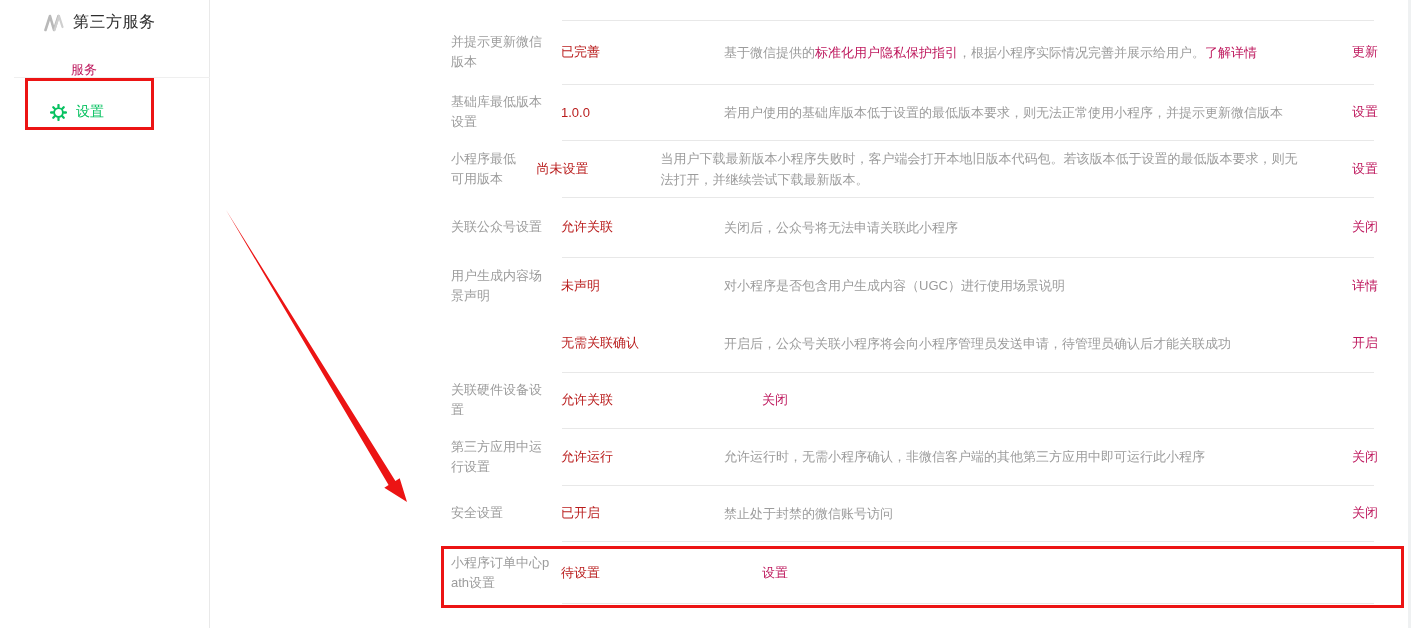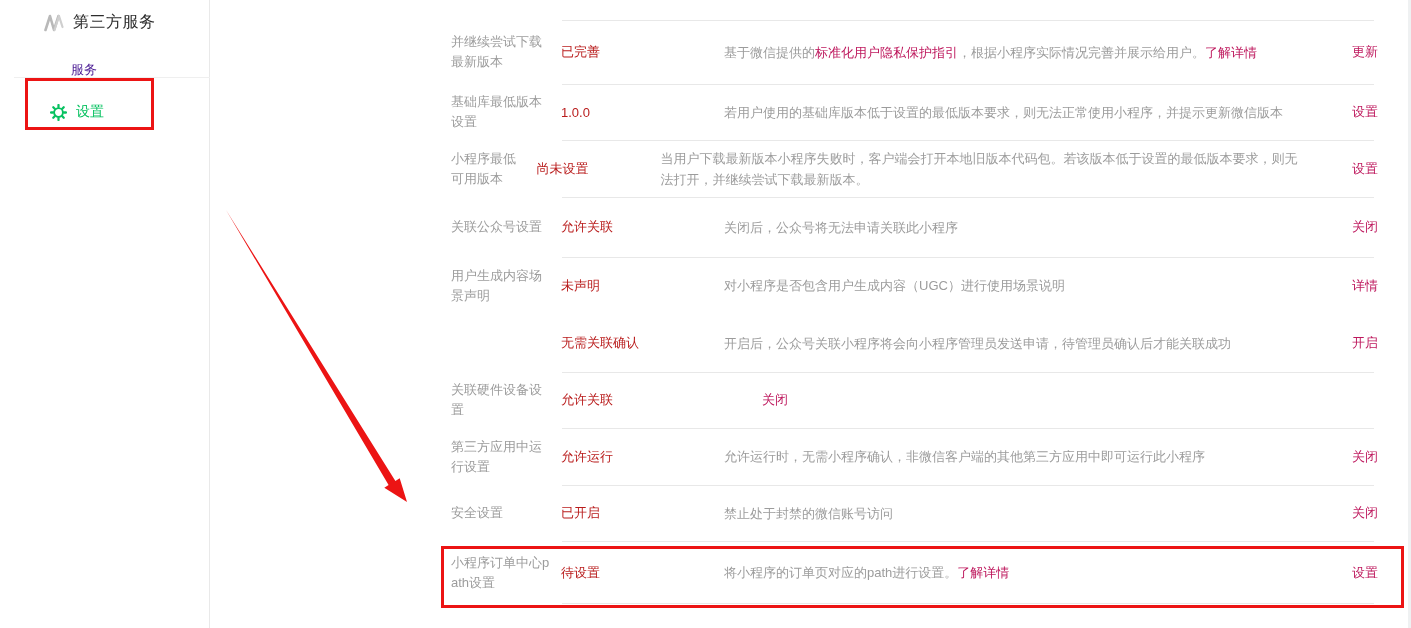--- a/index.html
+++ b/index.html
@@ -90,7 +90,7 @@
   <div class="table">
 
     <div class="row" style="height:64px">
-      <div class="c-label">并继续尝试下载最新版本</div>
+      <div class="c-label">并提示更新微信版本</div>
       <div class="c-value">已完善</div>
       <div class="c-desc"><span>基于微信提供的</span><a class="link">标准化用户隐私保护指引</a><span>，根据小程序实际情况完善并展示给用户。</span><a class="link">了解详情</a></div>
       <div class="c-action"><a class="link">更新</a></div>

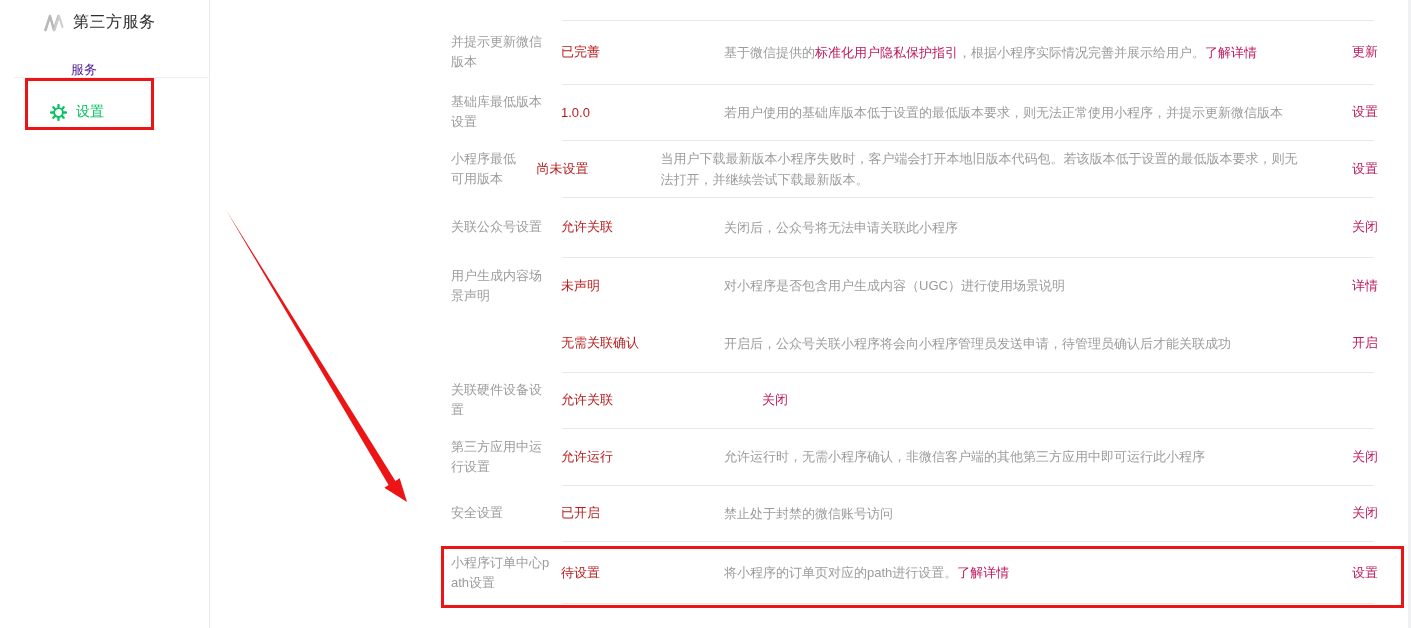--- a/index.html
+++ b/index.html
@@ -13,7 +13,7 @@
   .sidebar-header { display:flex; align-items:center; gap:9px; padding:12px 0 0 30px; }
   .logo-mark { width:20px; height:18px; flex:0 0 auto; }
   .sidebar-title { font-size:16px; color:#2c2c2c; letter-spacing:0.5px; }
-  .sidebar-section { padding:28px 0 0 57px; font-size:13px; color:#4c1d95; }
+  .sidebar-section { padding:28px 0 0 57px; font-size:13px; color:#be185d; }
   .sidebar-divider { position:absolute; left:0; top:77px; width:196px; height:0;
                      border-top:1px solid #efefef; }
   .sidebar-item { position:absolute; left:0; top:96px; width:196px; height:32px;

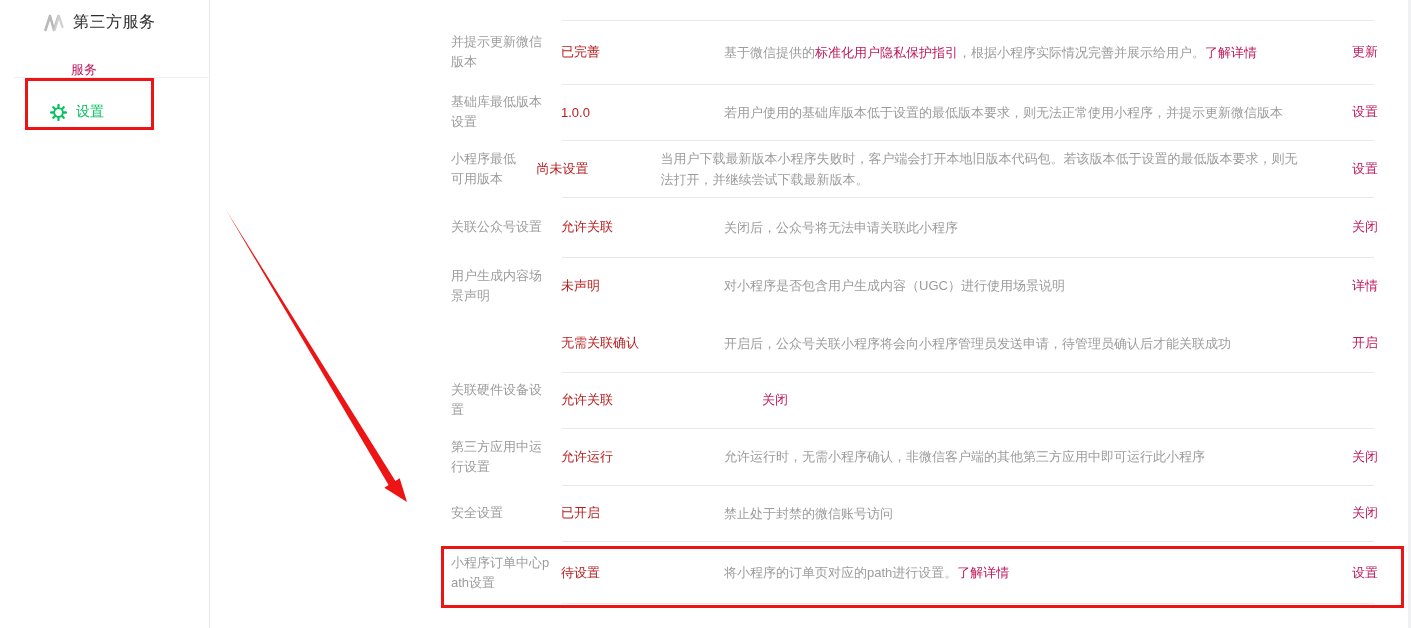--- a/index.html
+++ b/index.html
@@ -154,7 +154,6 @@
     <div class="row last" style="height:63px">
       <div class="c-label">小程序订单中心path设置</div>
       <div class="c-value">待设置</div>
-      <div class="c-desc"><span>将小程序的订单页对应的path进行设置。</span><a class="link">了解详情</a></div>
       <div class="c-action"><a class="link">设置</a></div>
     </div>
 

